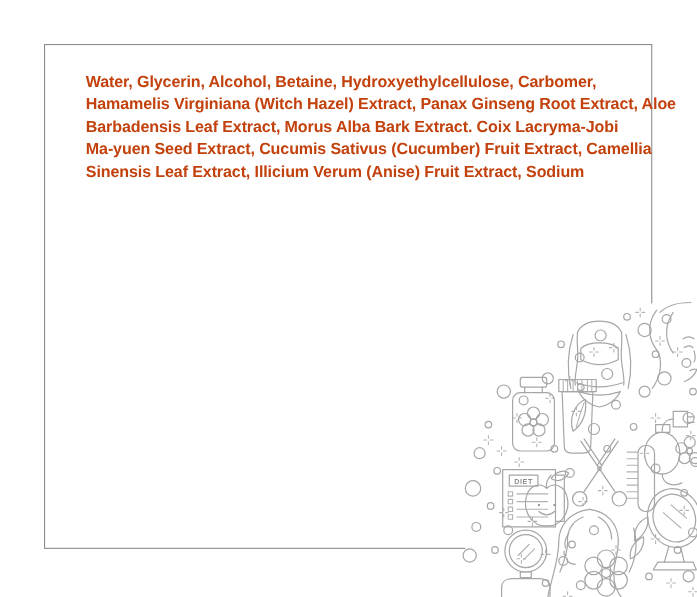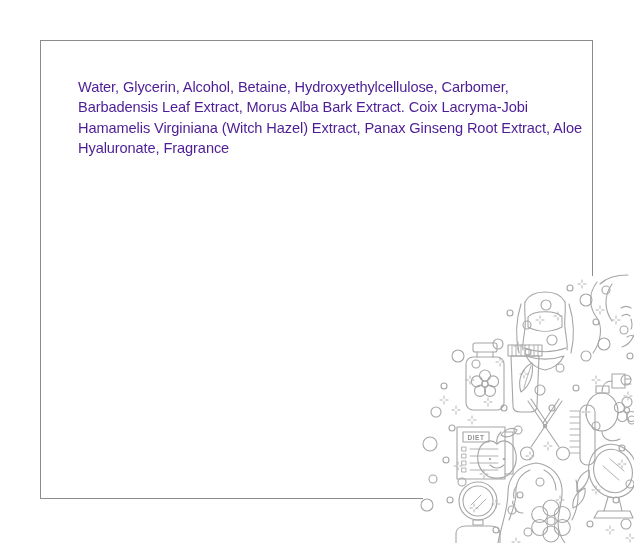--- a/index.html
+++ b/index.html
@@ -13,9 +13,10 @@
     border:1px solid #8c8c8c;background:#ffffff;box-sizing:border-box;
   }
   .ingredients{
-    position:absolute;left:37px;top:36px;width:505px;
+    position:absolute;left:37px;top:24px;width:505px;
     font-size:14.6px;line-height:20.4px;letter-spacing:-0.1px;
-    color:#4c1d95;
+    color:#c2410c;
+    font-weight:bold;
   }
   .ingredients .line{white-space:pre;}
   .illustration{

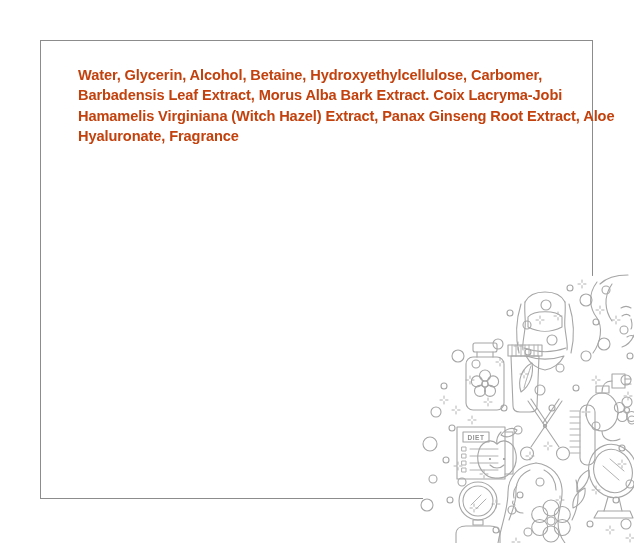--- a/index.html
+++ b/index.html
@@ -36,8 +36,8 @@
 <div class="card">
   <div class="ingredients">
     <div class="line">Water, Glycerin, Alcohol, Betaine, Hydroxyethylcellulose, Carbomer,</div>
+    <div class="line">Hamamelis Virginiana (Witch Hazel) Extract, Panax Ginseng Root Extract, Aloe</div>
     <div class="line">Barbadensis Leaf Extract, Morus Alba Bark Extract. Coix Lacryma-Jobi</div>
-    <div class="line">Hamamelis Virginiana (Witch Hazel) Extract, Panax Ginseng Root Extract, Aloe</div>
     <div class="line">Hyaluronate, Fragrance</div>
   </div>
 </div>

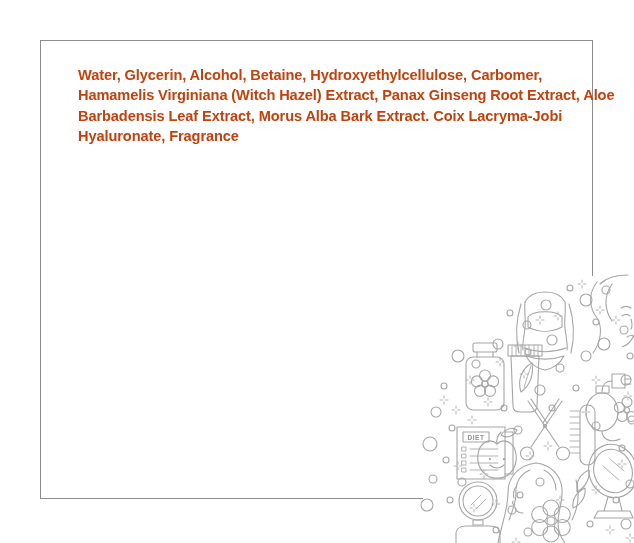--- a/index.html
+++ b/index.html
@@ -38,6 +38,7 @@
     <div class="line">Water, Glycerin, Alcohol, Betaine, Hydroxyethylcellulose, Carbomer,</div>
     <div class="line">Hamamelis Virginiana (Witch Hazel) Extract, Panax Ginseng Root Extract, Aloe</div>
     <div class="line">Barbadensis Leaf Extract, Morus Alba Bark Extract. Coix Lacryma-Jobi</div>
+    <div class="line">Ma-yuen Seed Extract, Cucumis Sativus (Cucumber) Fruit Extract, Camellia</div>
     <div class="line">Hyaluronate, Fragrance</div>
   </div>
 </div>

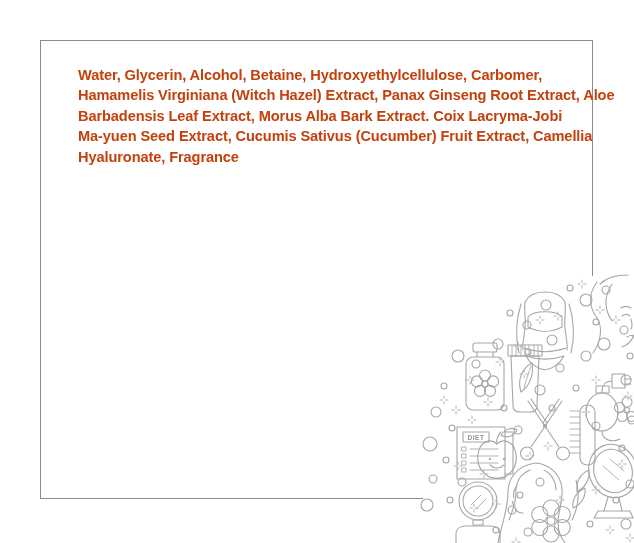--- a/index.html
+++ b/index.html
@@ -39,6 +39,7 @@
     <div class="line">Hamamelis Virginiana (Witch Hazel) Extract, Panax Ginseng Root Extract, Aloe</div>
     <div class="line">Barbadensis Leaf Extract, Morus Alba Bark Extract. Coix Lacryma-Jobi</div>
     <div class="line">Ma-yuen Seed Extract, Cucumis Sativus (Cucumber) Fruit Extract, Camellia</div>
+    <div class="line">Sinensis Leaf Extract, Illicium Verum (Anise) Fruit Extract, Sodium</div>
     <div class="line">Hyaluronate, Fragrance</div>
   </div>
 </div>

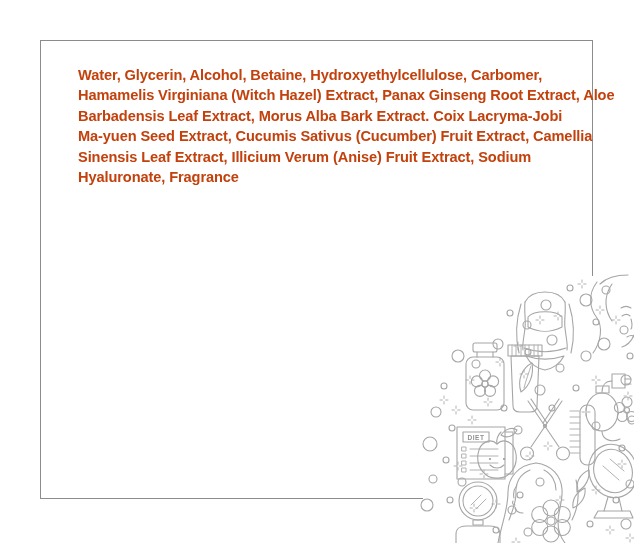--- a/index.html
+++ b/index.html
@@ -40,7 +40,6 @@
     <div class="line">Barbadensis Leaf Extract, Morus Alba Bark Extract. Coix Lacryma-Jobi</div>
     <div class="line">Ma-yuen Seed Extract, Cucumis Sativus (Cucumber) Fruit Extract, Camellia</div>
     <div class="line">Sinensis Leaf Extract, Illicium Verum (Anise) Fruit Extract, Sodium</div>
-    <div class="line">Hyaluronate, Fragrance</div>
   </div>
 </div>
 

